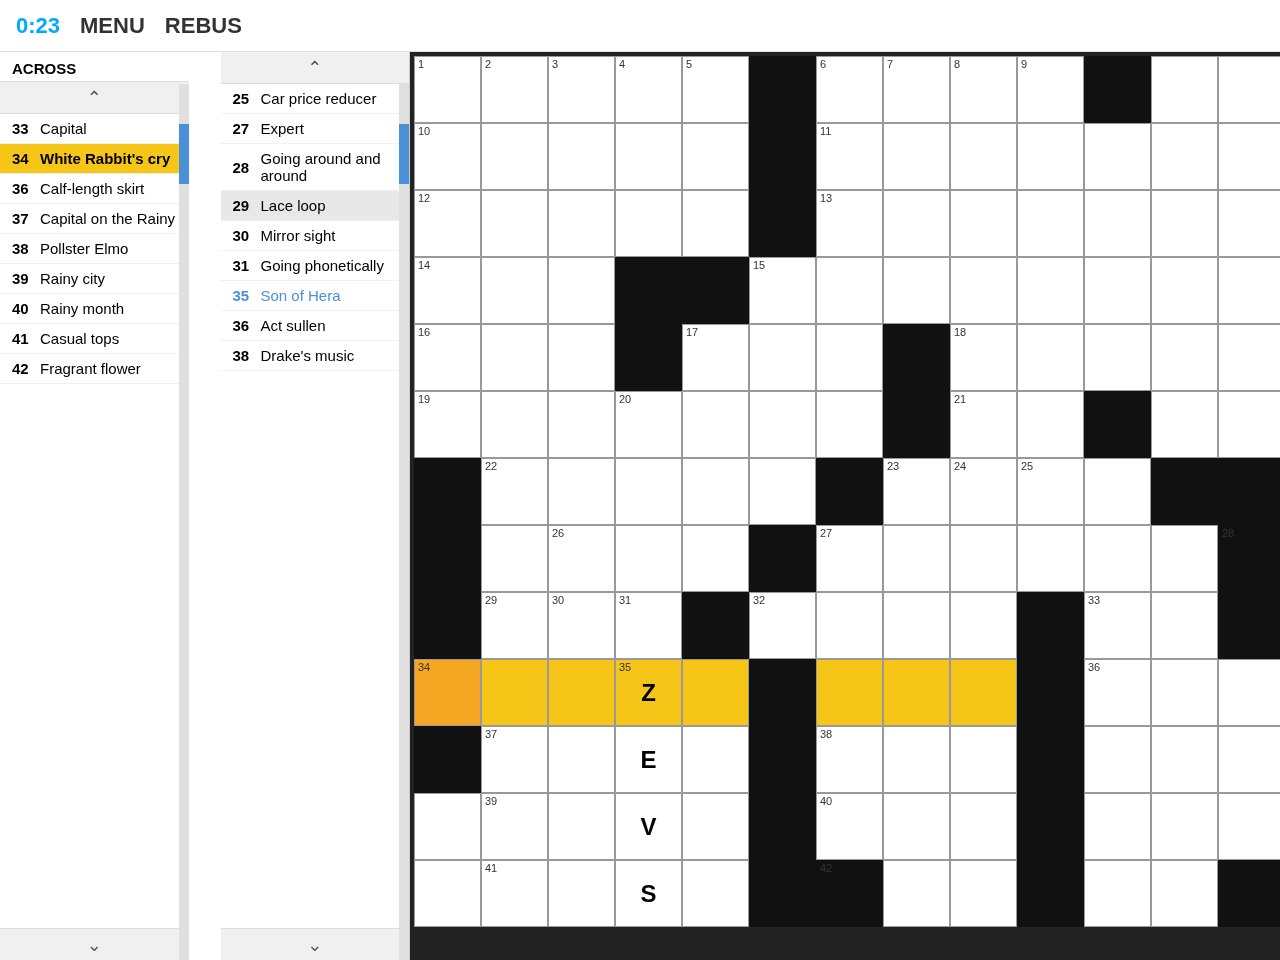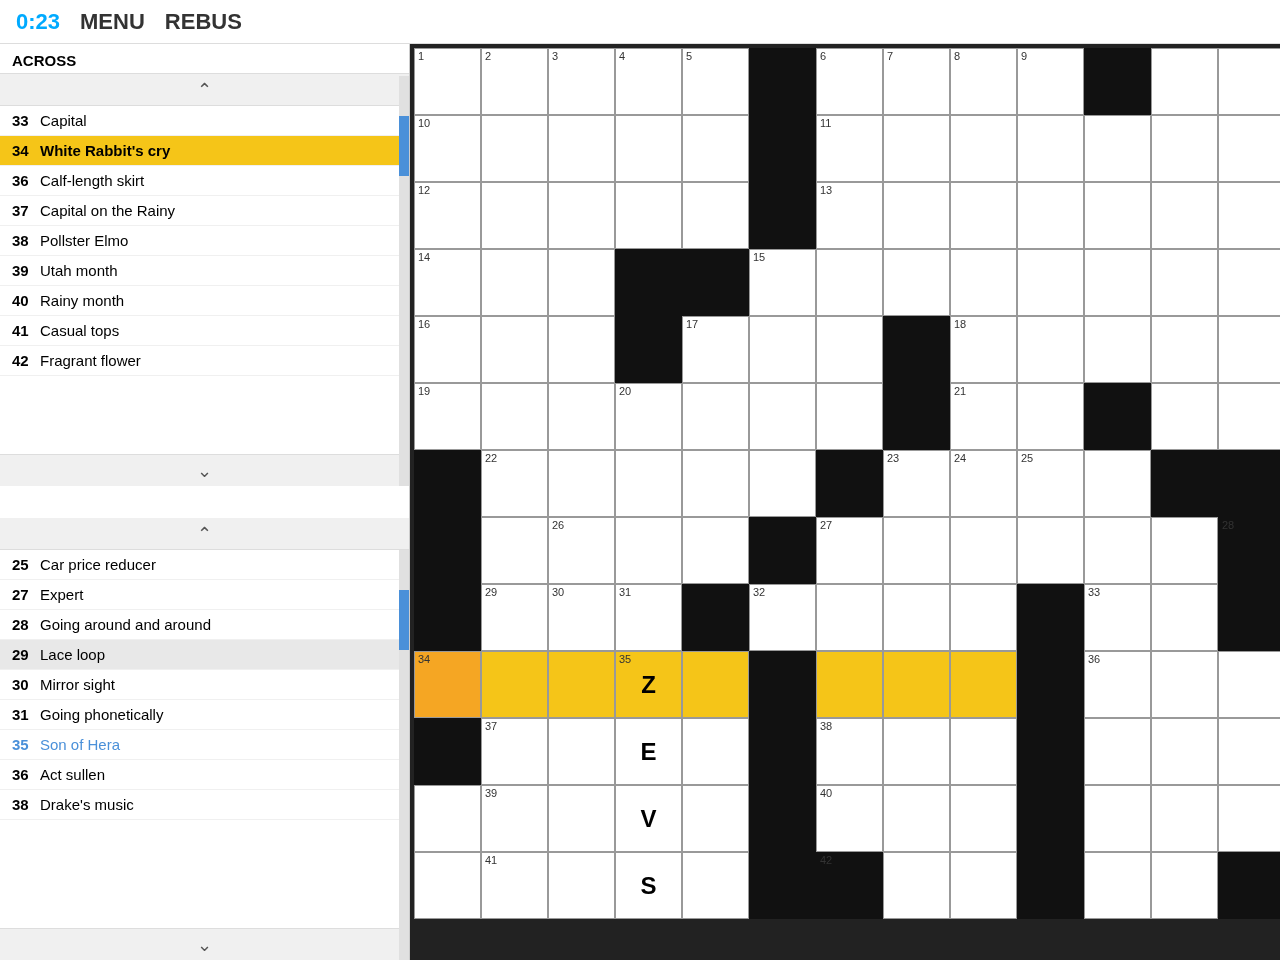--- a/index.html
+++ b/index.html
@@ -20,7 +20,7 @@
       padding: 8px 16px;
       border-bottom: 1px solid #ddd;
       background: #fff;
-      height: 44px;
+      height: 52px;
       gap: 20px;
     }
     #timer {

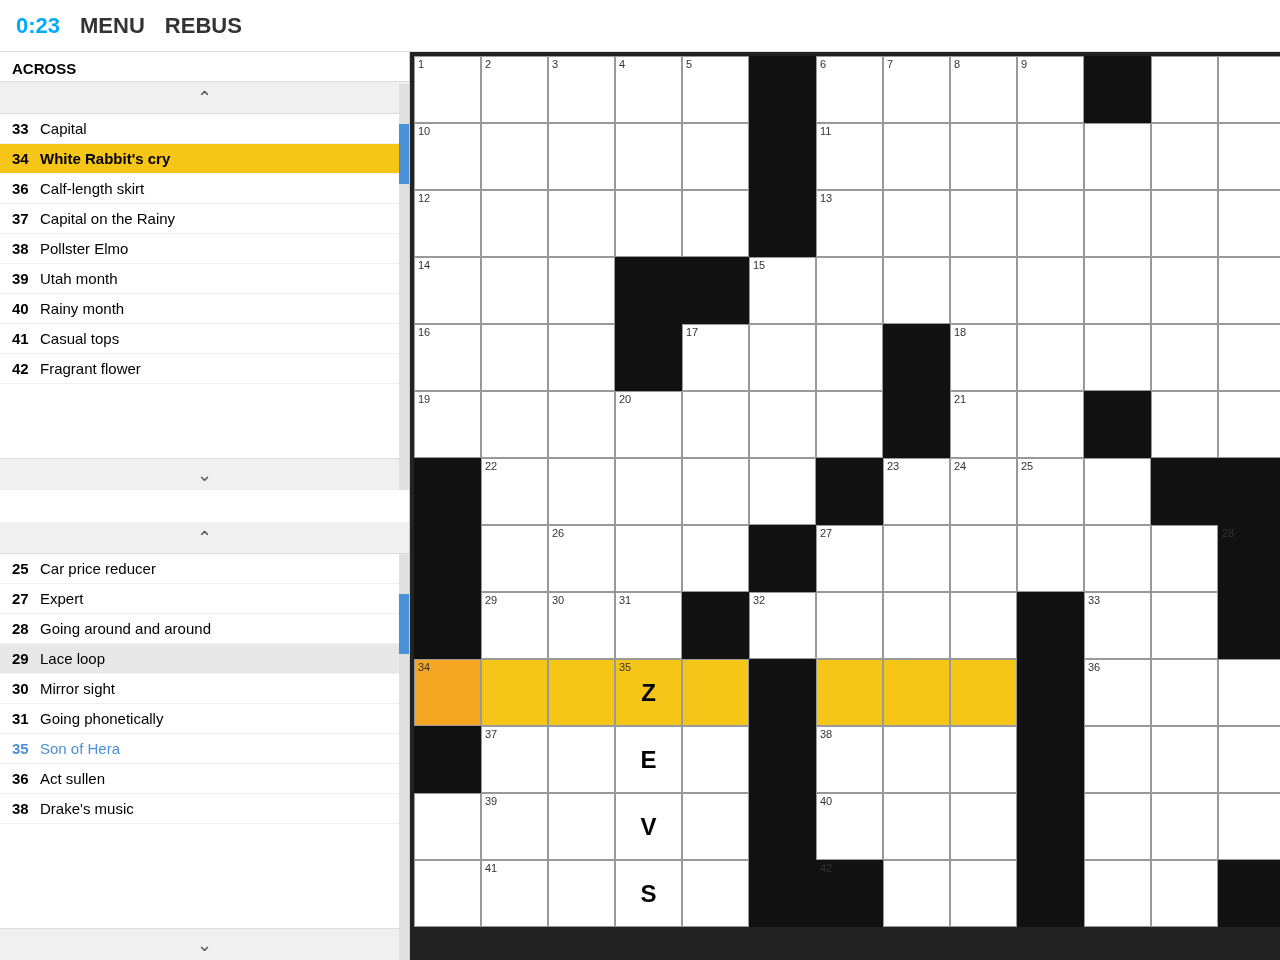--- a/index.html
+++ b/index.html
@@ -63,7 +63,7 @@
       min-width: 410px;
       border-right: 1px solid #ccc;
       display: flex;
-      flex-direction: column;
+      flex-direction: row;
       overflow: hidden;
       background: #fff;
       gap: 32px;

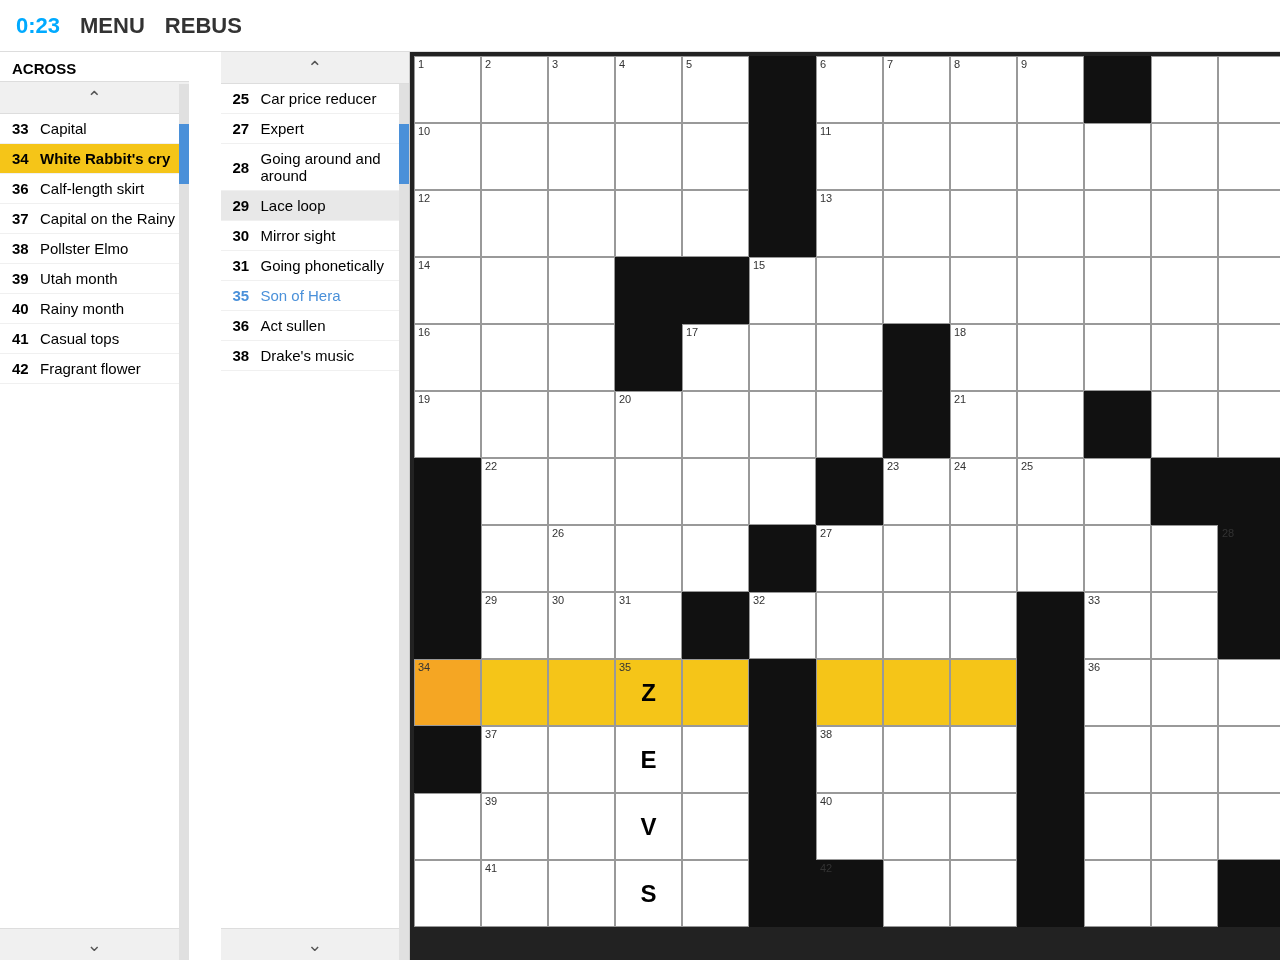--- a/index.html
+++ b/index.html
@@ -239,7 +239,7 @@
           </div>
           <div class="clue-item">
             <span class="clue-number">39</span>
-            <span> Utah month</span>
+            <span> Rainy city</span>
           </div>
           <div class="clue-item">
             <span class="clue-number">40</span>

